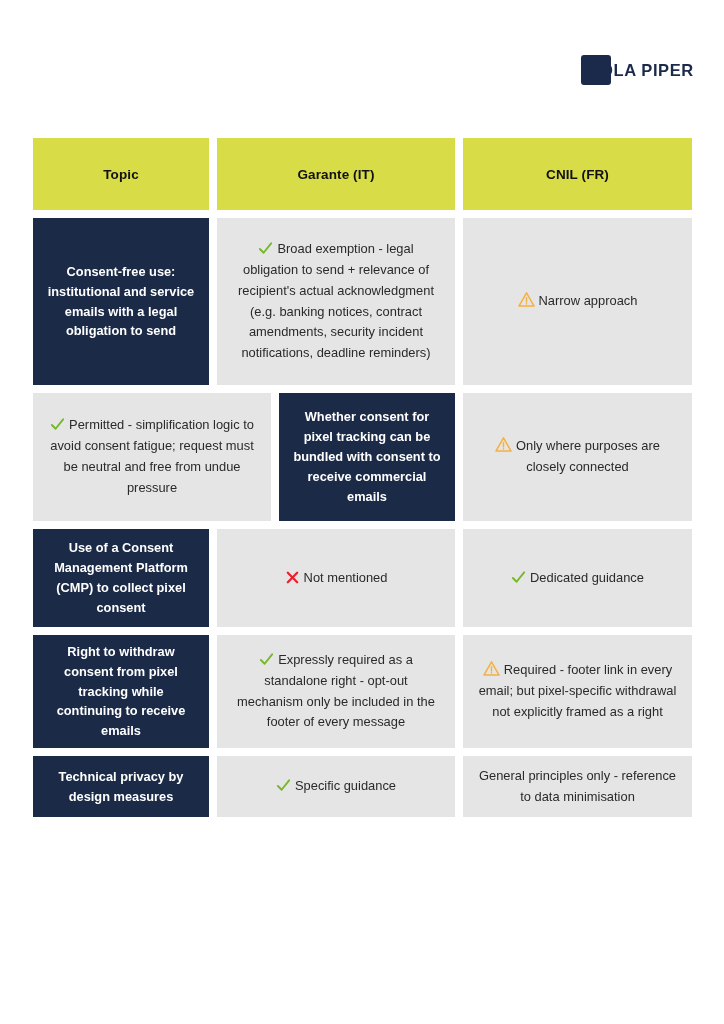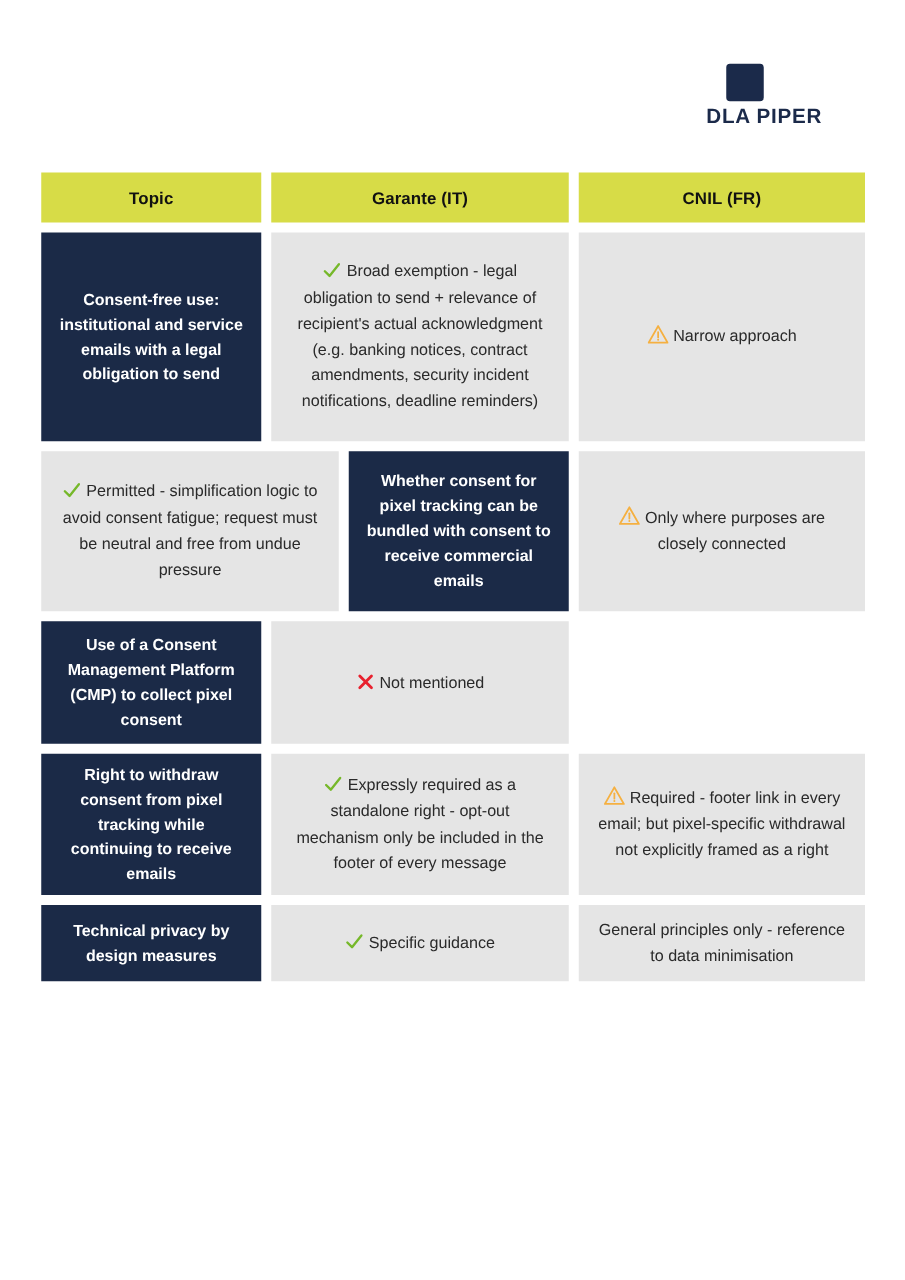--- a/index.html
+++ b/index.html
@@ -25,8 +25,7 @@
     width: 96px;
     height: 44px;
     display: flex;
-    align-items: flex-start;
-    flex-direction: column;
+    align-items: center;
   }
   .logo-mark {
     width: 36px;

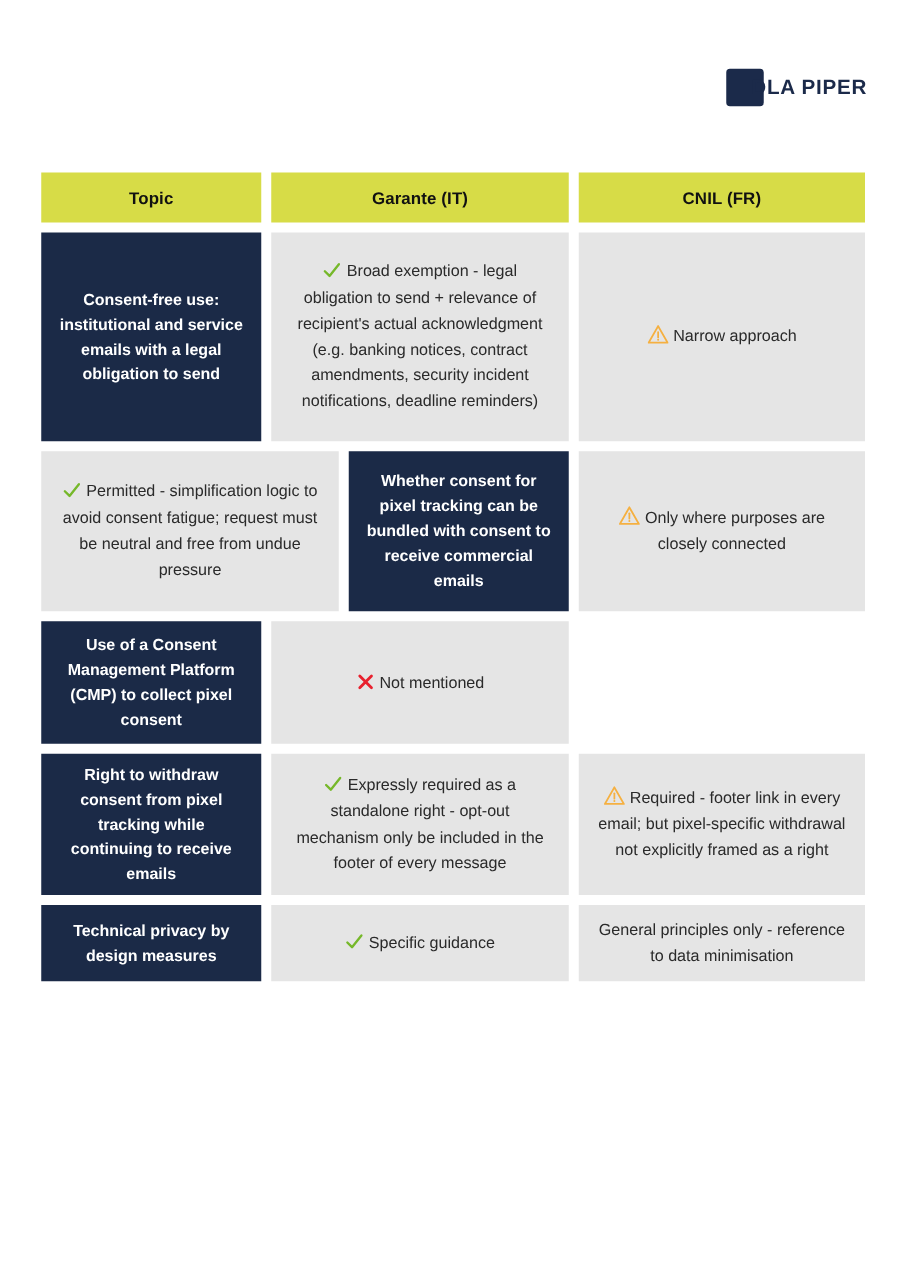--- a/index.html
+++ b/index.html
@@ -73,7 +73,7 @@
   
   .row-header .cell {
     background: #d7dc47;
-    height: 40px;
+    height: 72px;
     color: #111111;
     font-size: 13.5px;
     font-weight: bold;

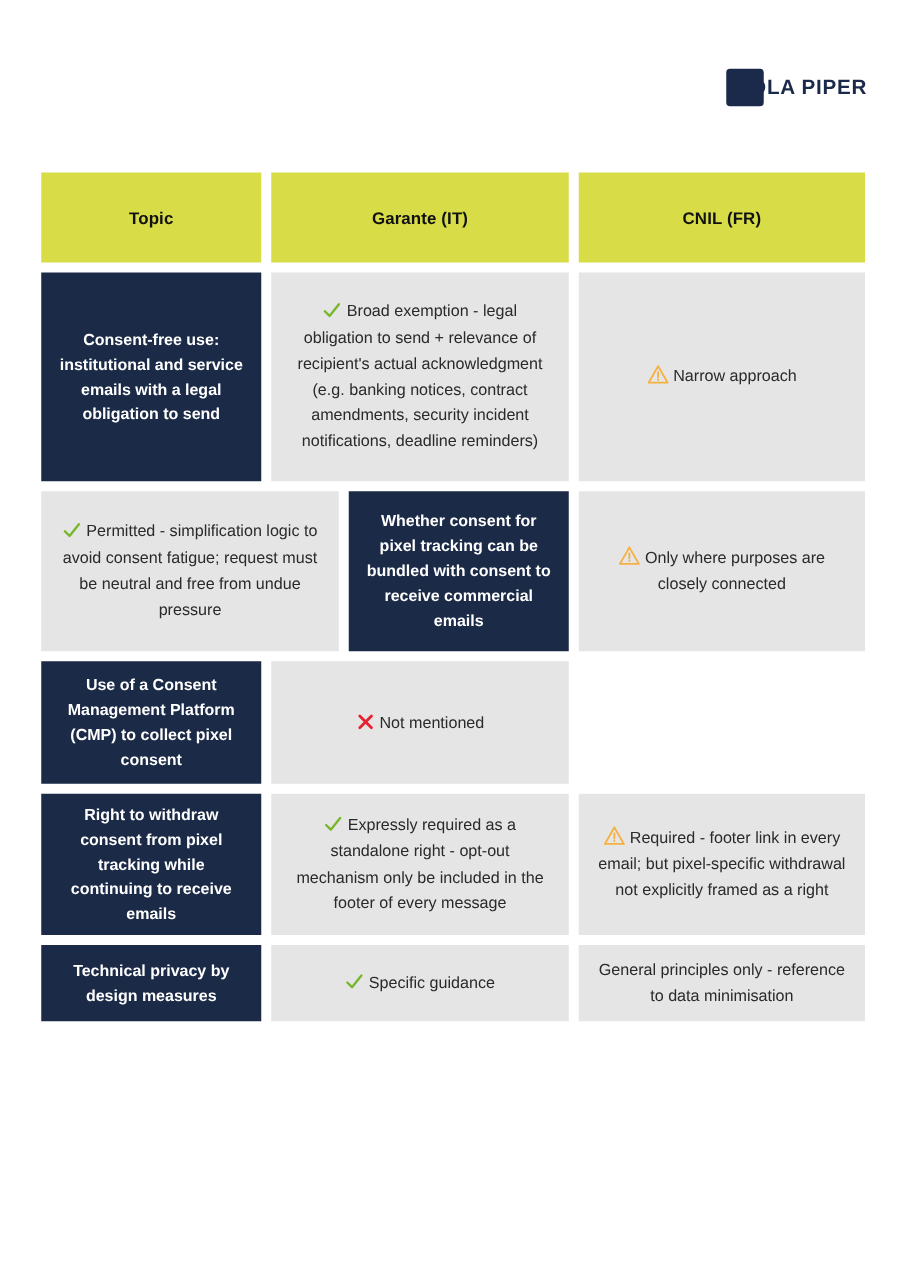--- a/index.html
+++ b/index.html
@@ -193,6 +193,15 @@
         </span><span class="txt">Not mentioned</span>
       </div>
     </div>
+    <div class="cell col-cnil cell-body">
+      <div>
+        <span class="ico">
+          <svg width="15" height="15" viewBox="0 0 16 16">
+              <path d="M2 8.5 L6 12.5 L14 2.5" fill="none" stroke="#76b82a" stroke-width="2" stroke-linecap="round" stroke-linejoin="round"></path>
+            </svg>
+        </span><span class="txt">Dedicated guidance</span>
+      </div>
+    </div>
   </div>
 
   <div class="row r4">

